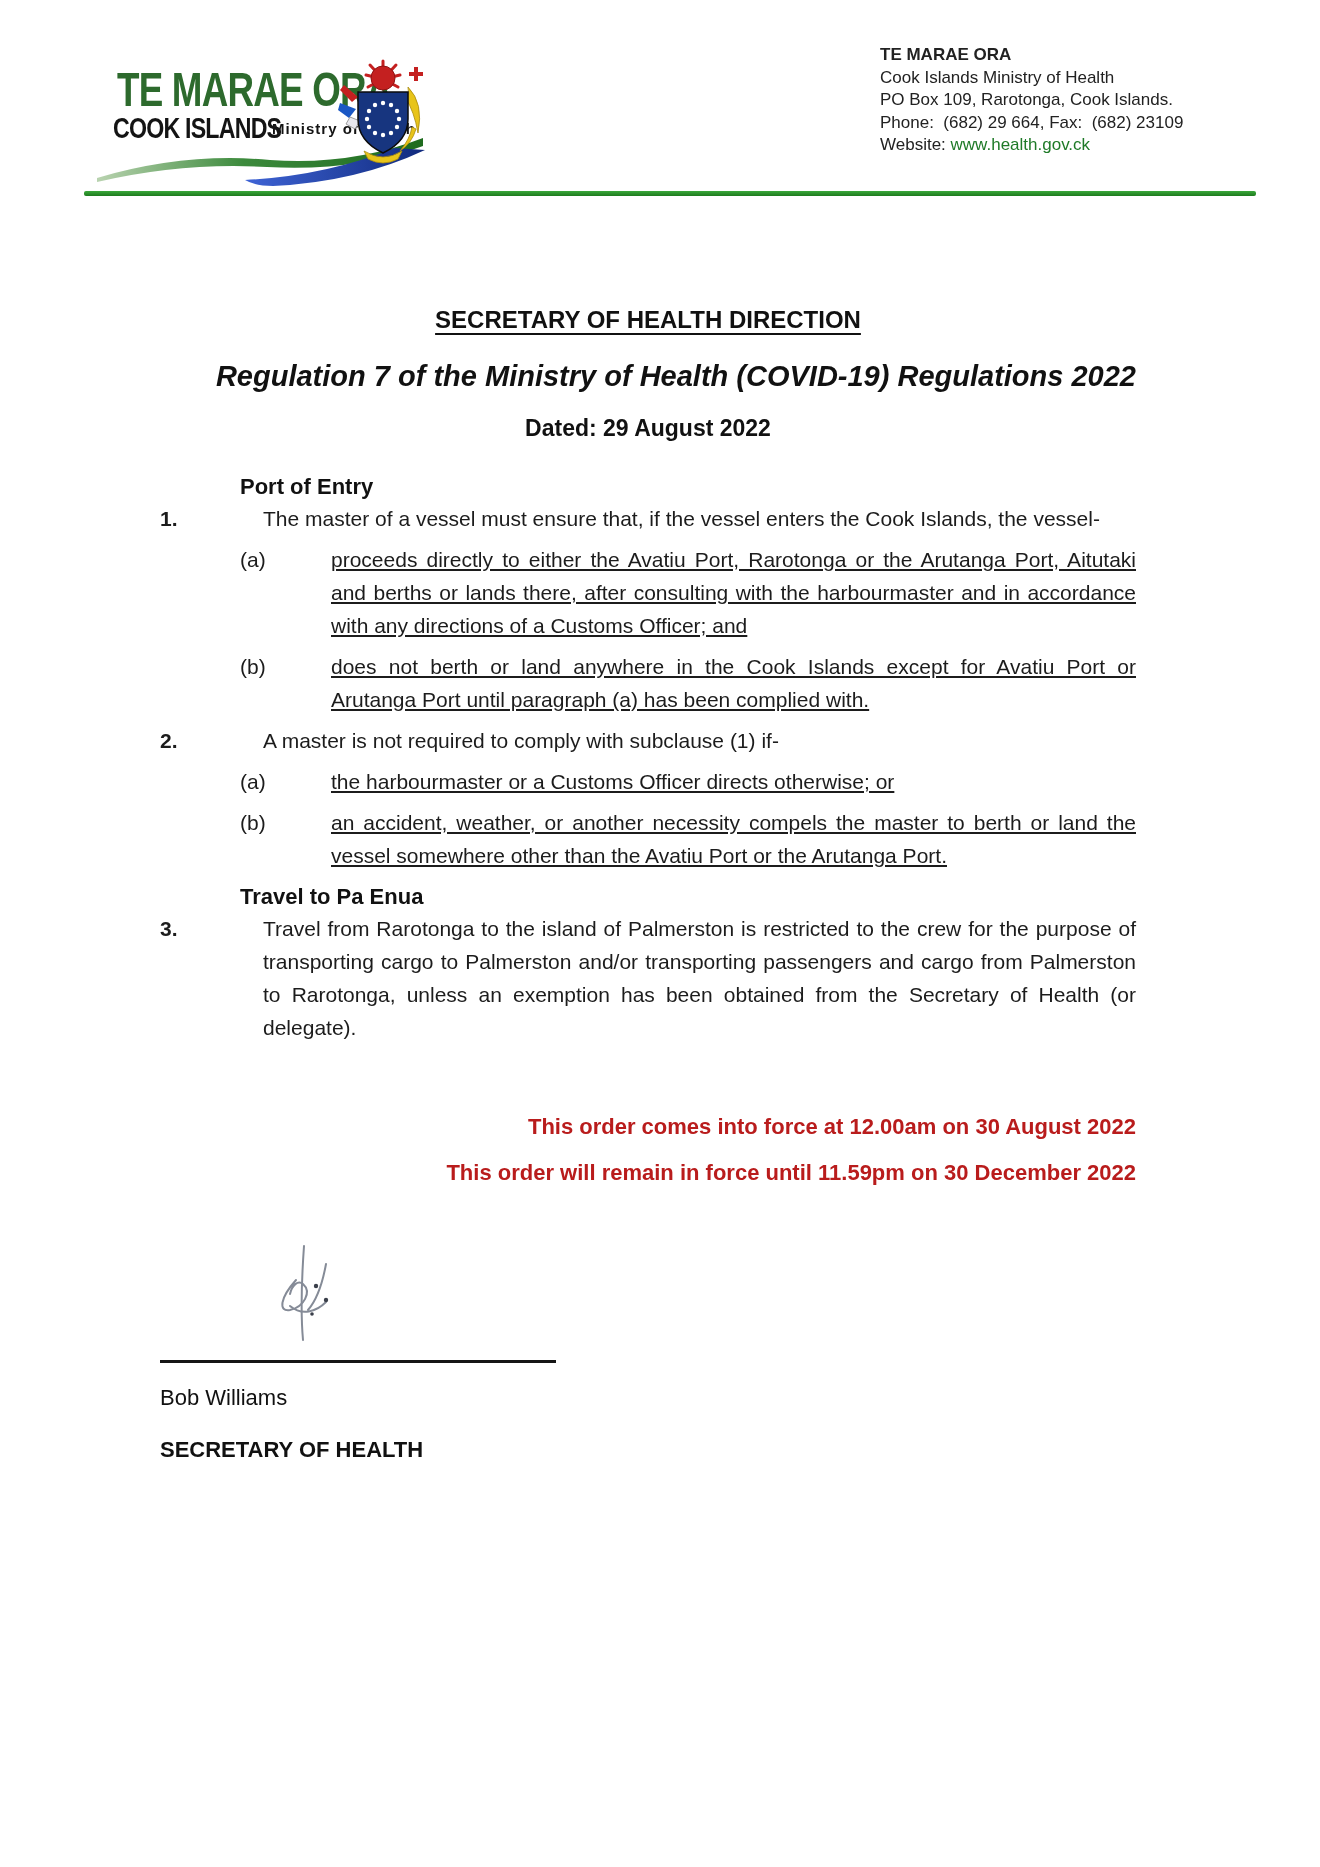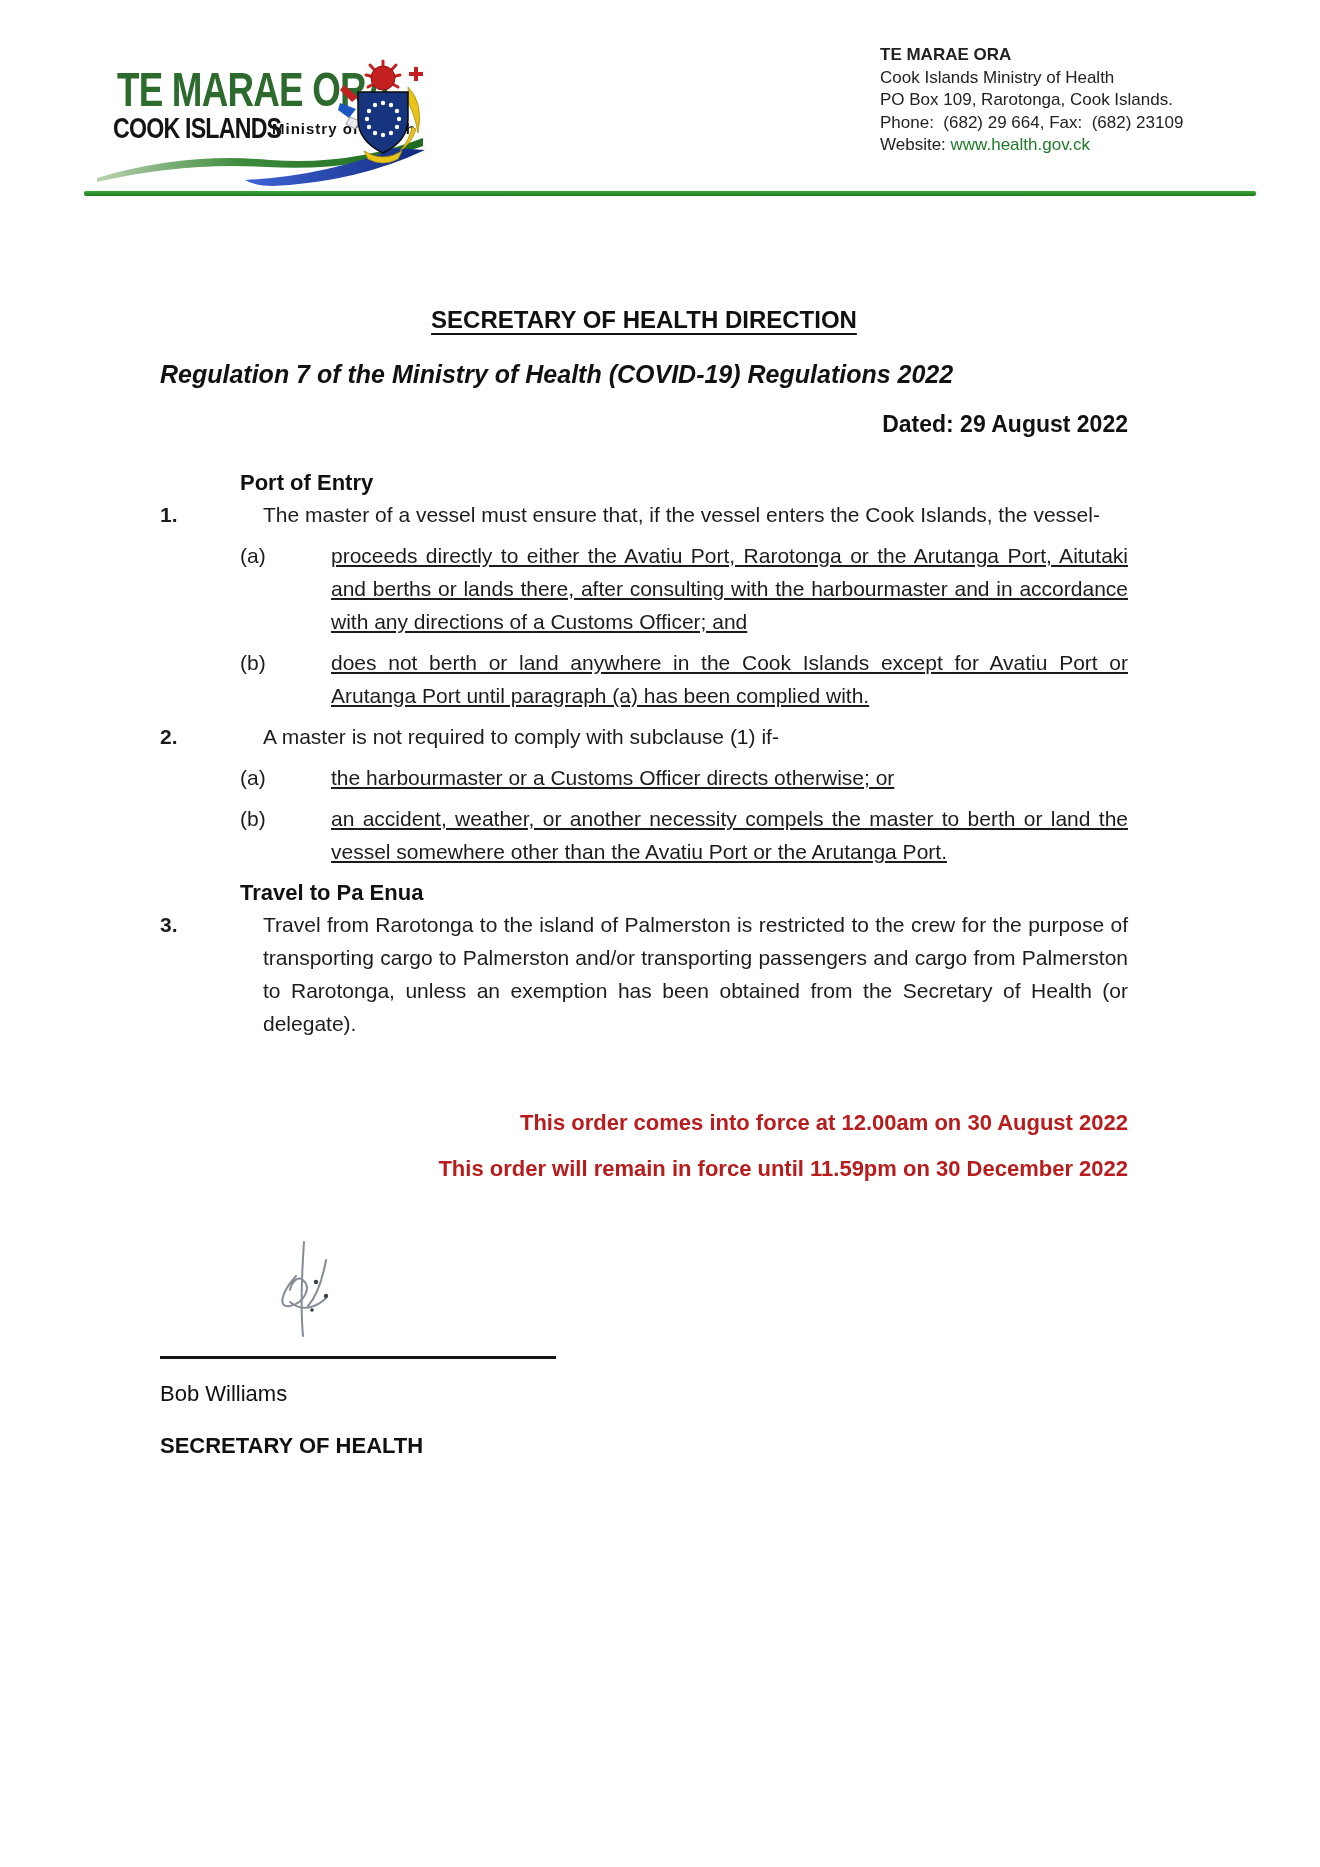--- a/index.html
+++ b/index.html
@@ -44,7 +44,7 @@
     border-radius:2px;
   }
   
-  .main{position:absolute;left:160px;right:192px;top:306px;}
+  .main{position:absolute;left:160px;right:184px;top:306px;}
   .doc-title{
     text-align:center;font-size:24px;font-weight:700;color:#111;
     margin:0;

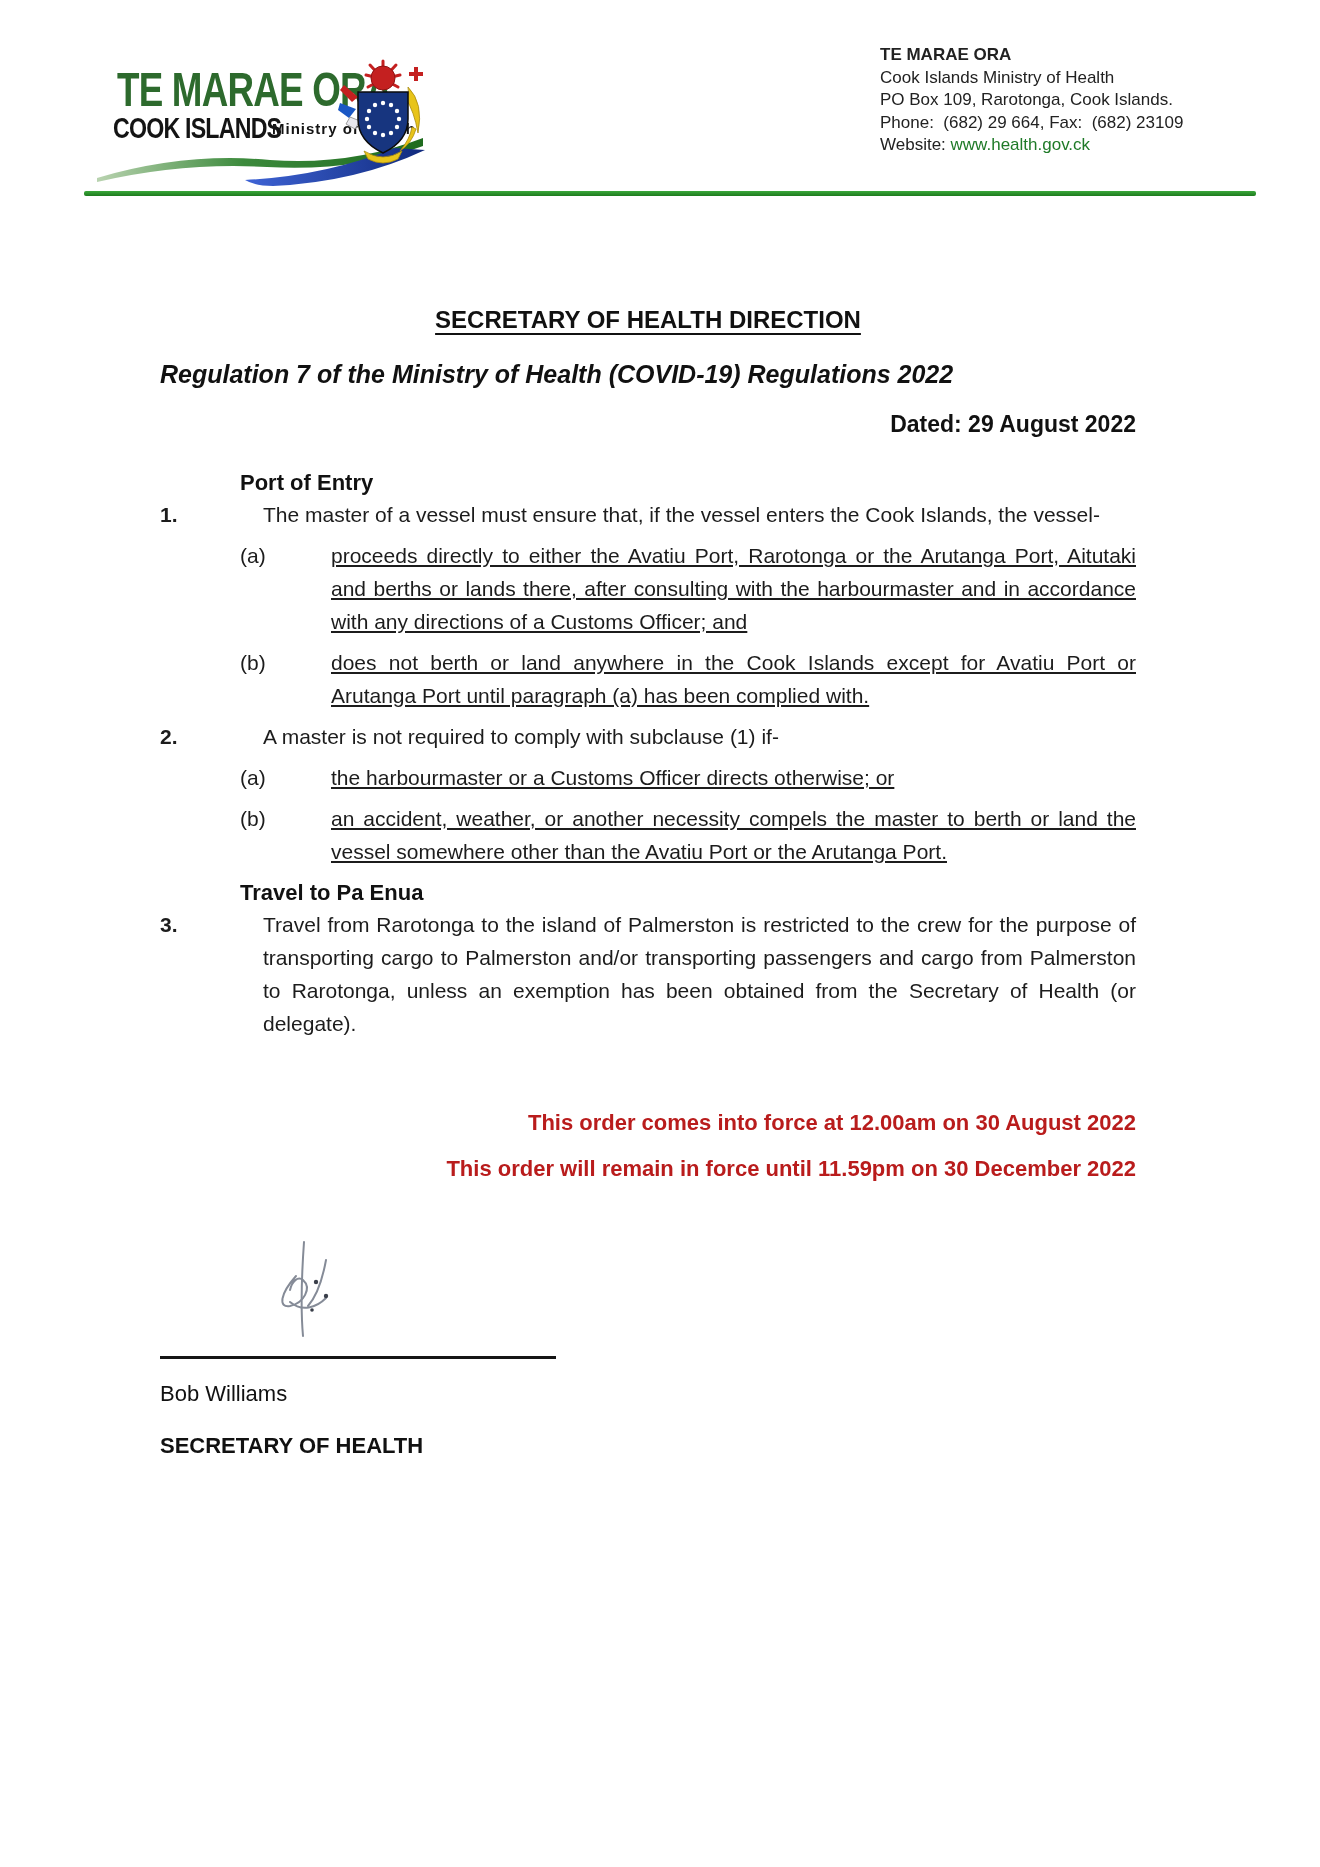--- a/index.html
+++ b/index.html
@@ -55,7 +55,7 @@
     text-underline-offset:5px;
   }
   .doc-subtitle{
-    text-align:left;font-size:25px;font-weight:700;font-style:italic;color:#111;
+    text-align:right;font-size:29px;font-weight:700;font-style:italic;color:#111;
     margin:26px 0 0 0;
   }
   .doc-date{

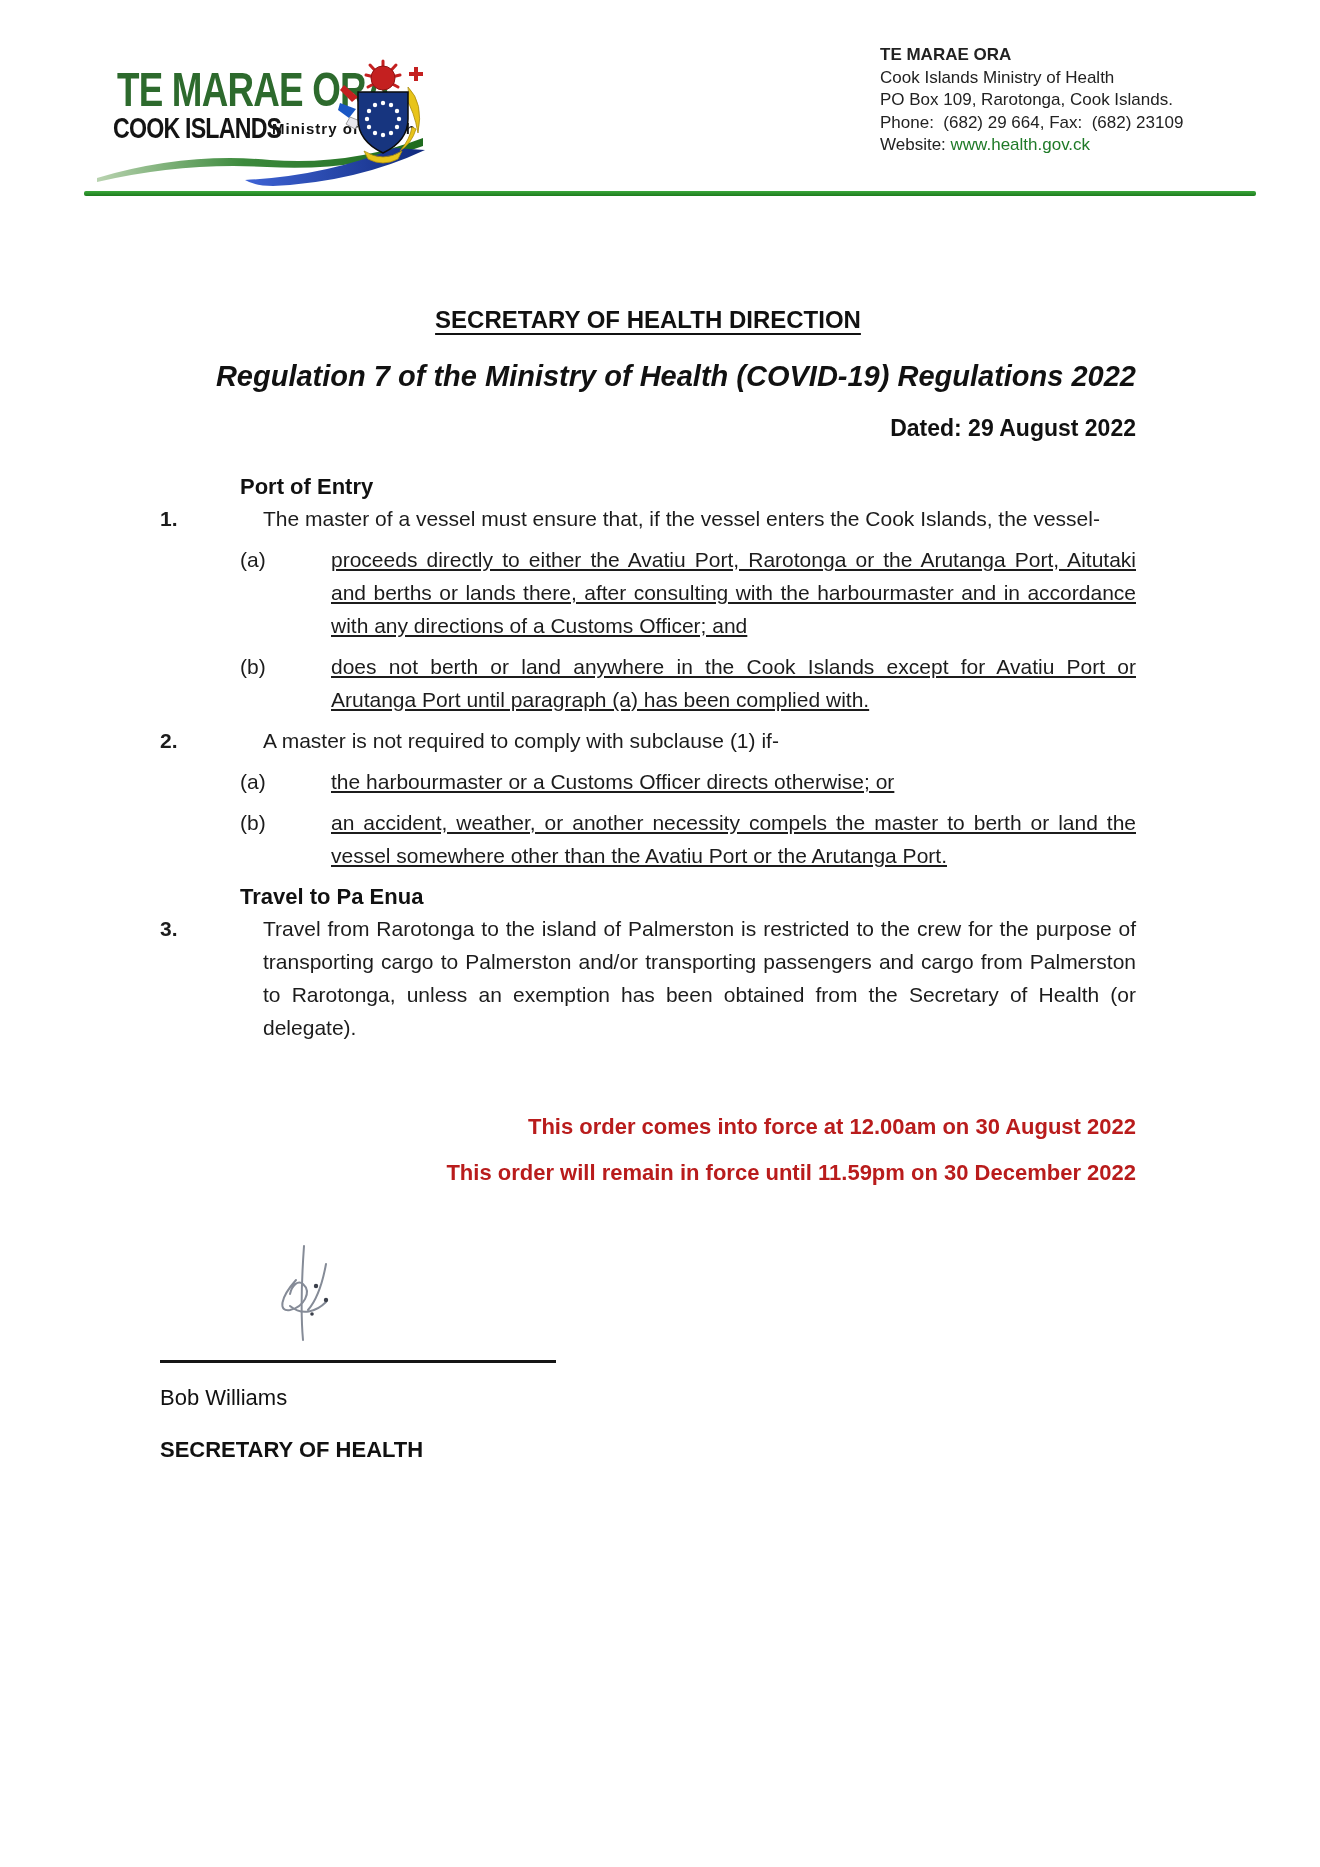--- a/index.html
+++ b/index.html
@@ -59,7 +59,7 @@
     margin:26px 0 0 0;
   }
   .doc-date{
-    text-align:right;font-size:23px;font-weight:700;color:#111;
+    text-align:center;font-size:23px;font-weight:700;color:#111;
     margin:22px 0 0 0;
   }
   .section-heading{

